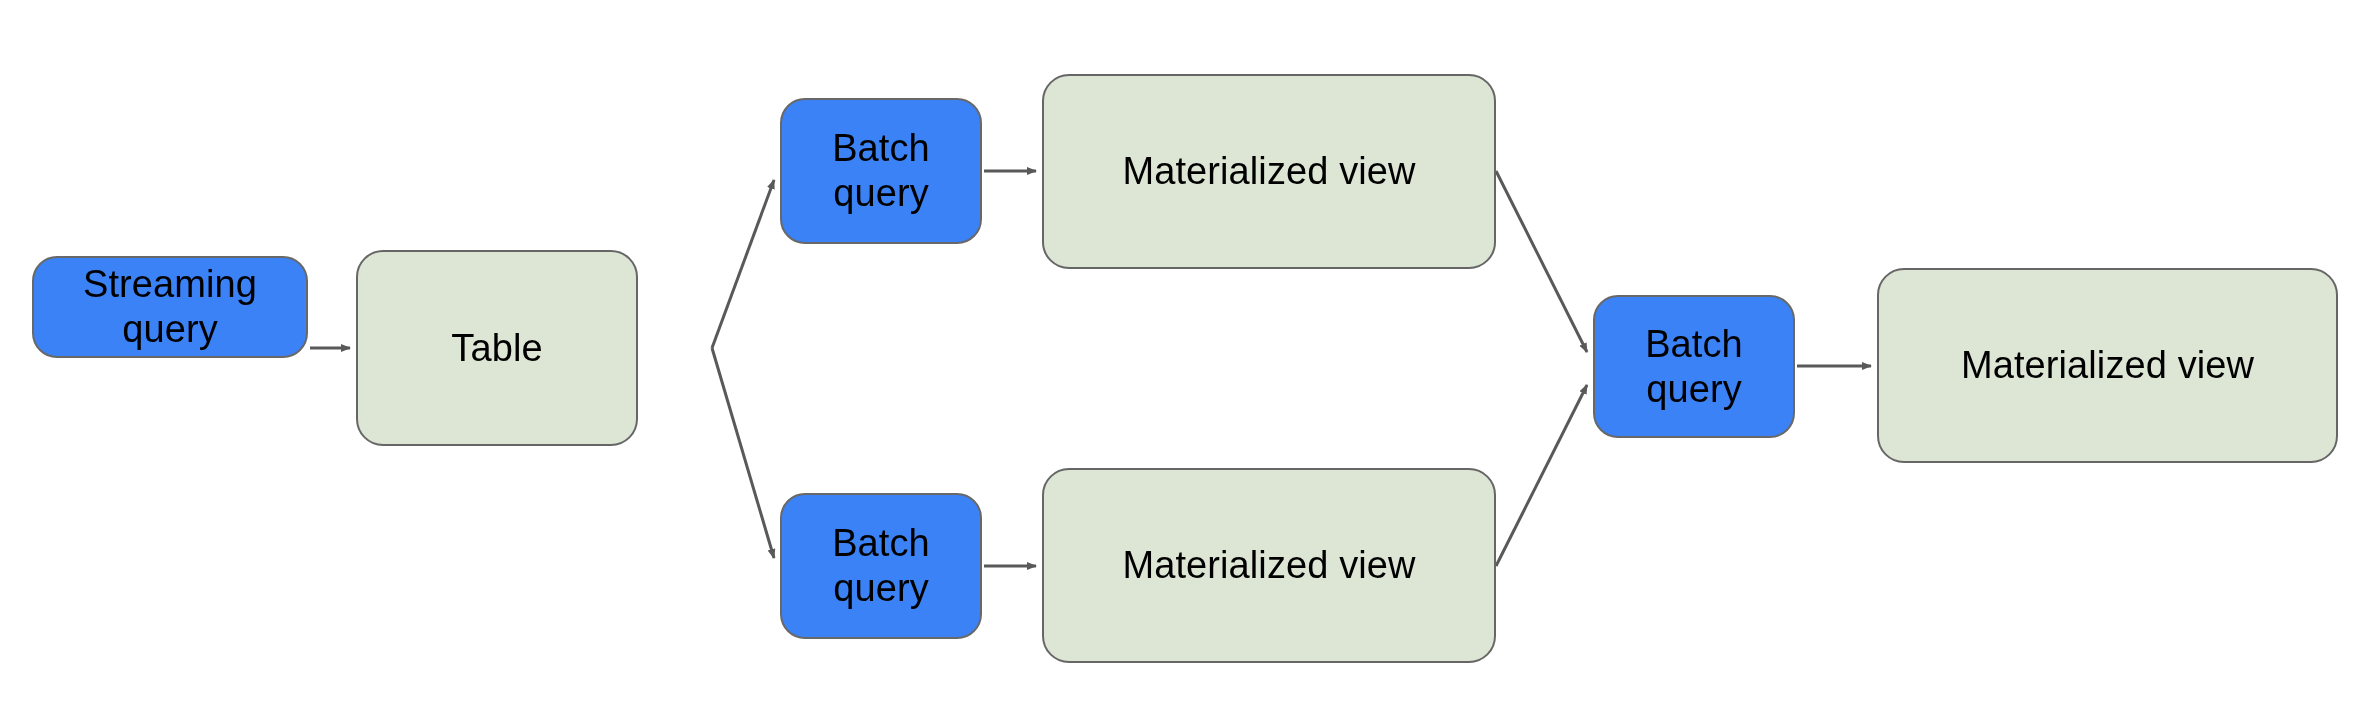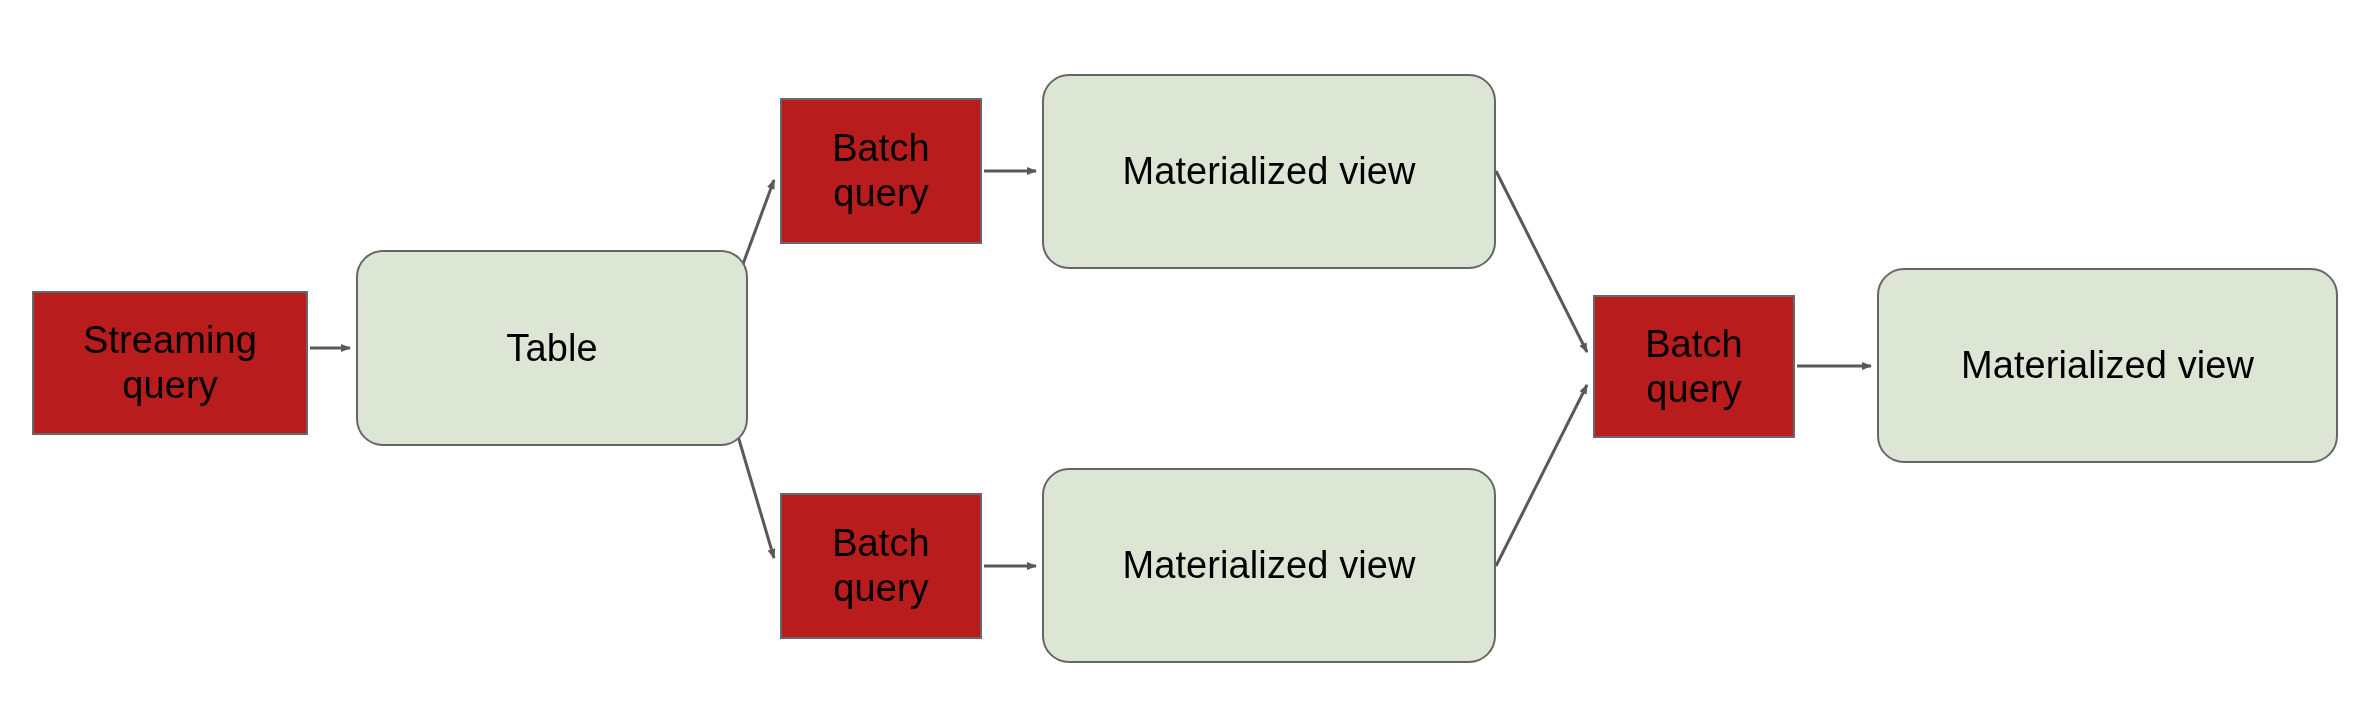--- a/index.html
+++ b/index.html
@@ -40,8 +40,9 @@
     border: 2px solid #666666;
   }
   .node-yellow {
-    background: #b91c1c;
+    background: #3b82f6;
     border-color: #686868;
+    border-radius: 25px;
   }
   .node-green {
     background: #dde6d5;

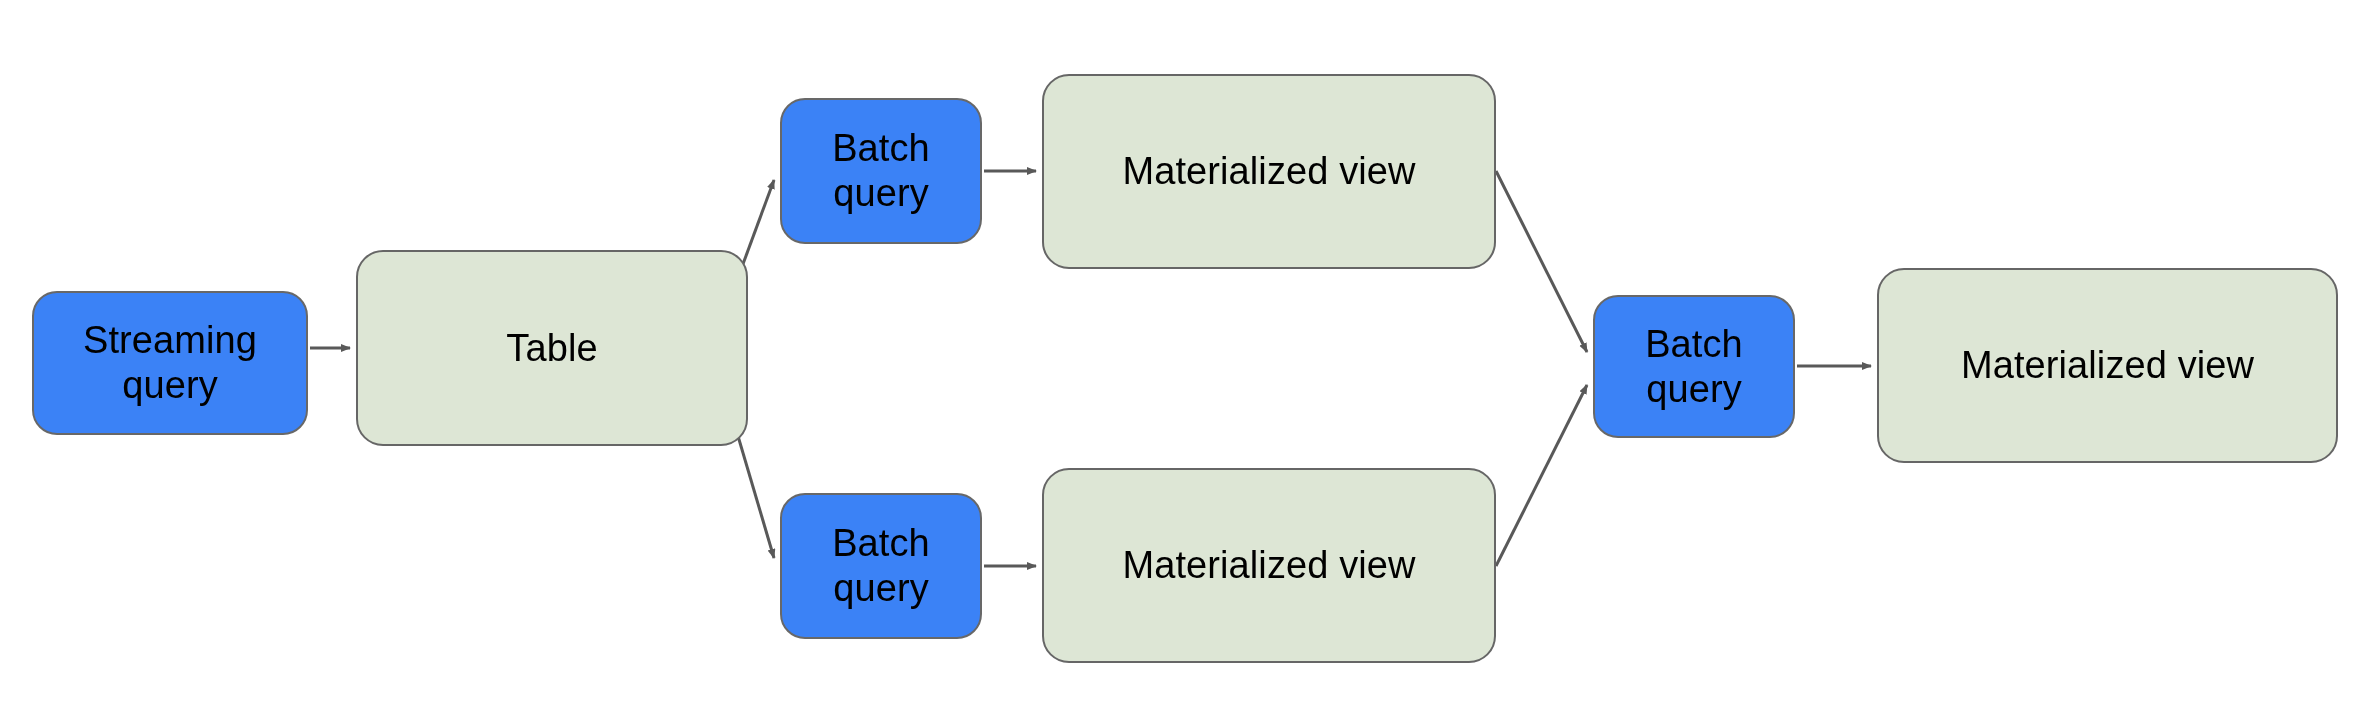--- a/index.html
+++ b/index.html
@@ -78,7 +78,7 @@
       </g>
   </svg>
 
-  <div class="node node-yellow" style="left: 32px; top: 291px; width: 276px; height: 144px;">
+  <div class="node node-yellow" style="left: 32px; top: 256px; width: 276px; height: 102px;">
     <span class="node-label">Streaming
 query</span>
   </div>

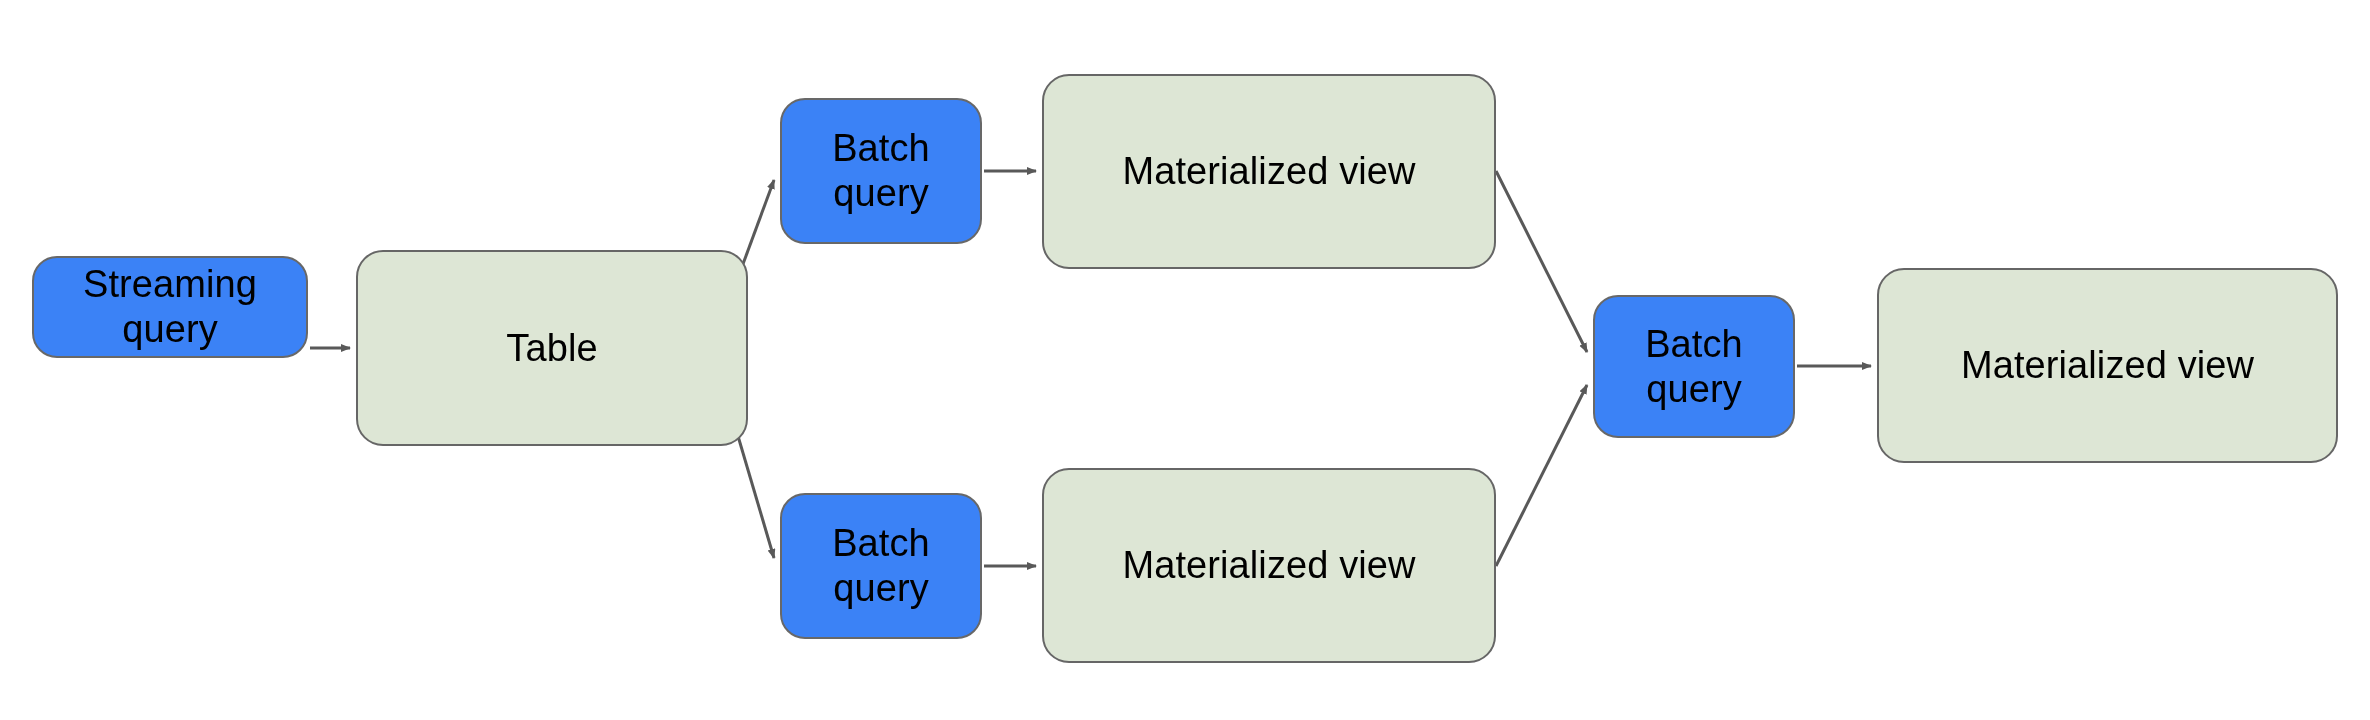--- a/index.html
+++ b/index.html
@@ -83,7 +83,7 @@
 query</span>
   </div>
 
-  <div class="node node-green" style="left: 356px; top: 250px; width: 392px; height: 196px;">
+  <div class="node node-green" style="left: 356px; top: 250px; width: 282px; height: 196px;">
     <span class="node-label">Table</span>
   </div>
 

